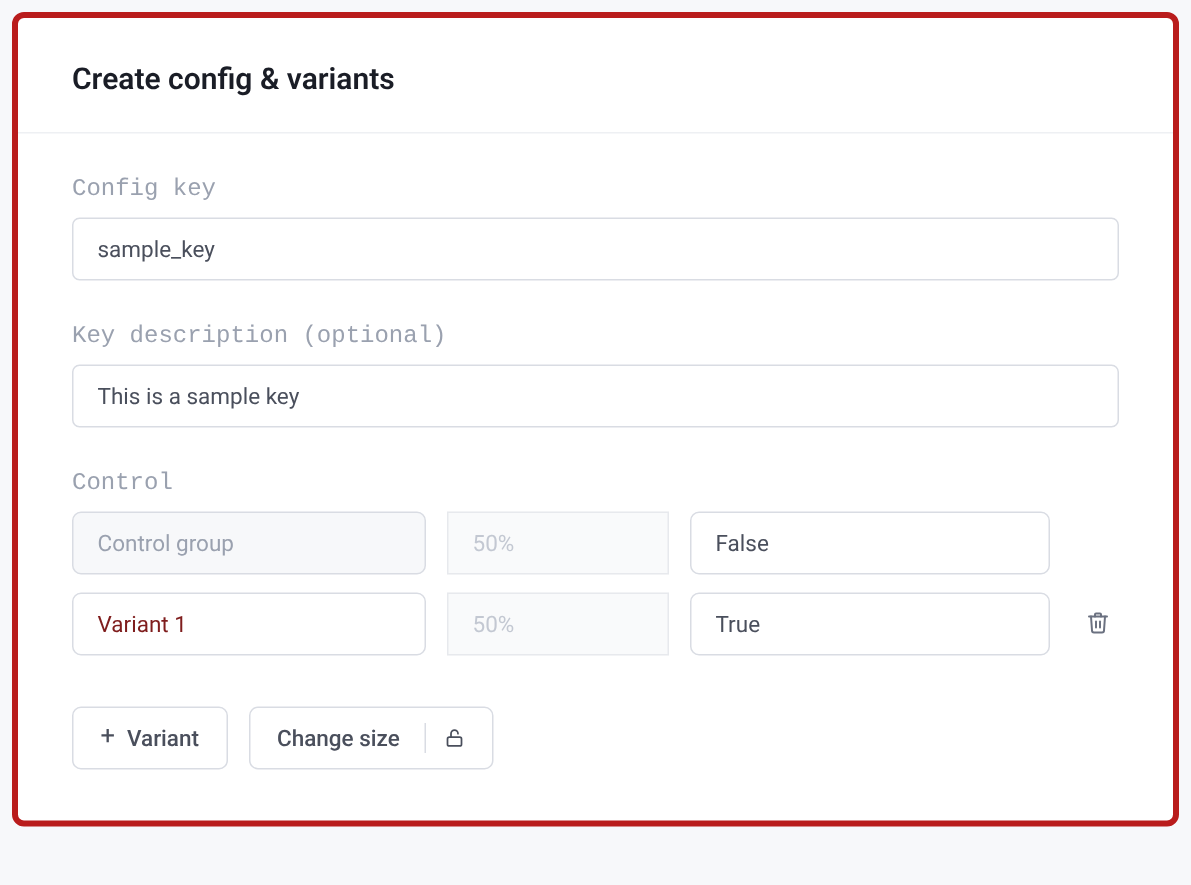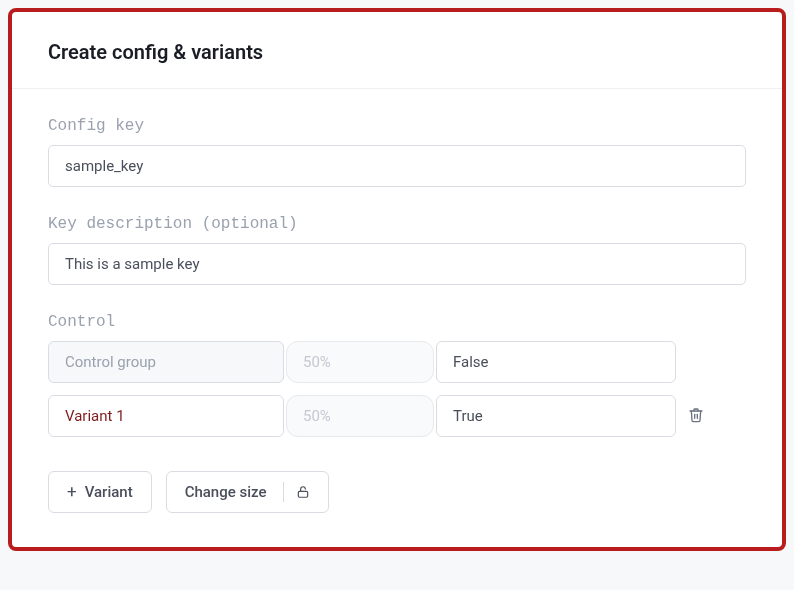--- a/index.html
+++ b/index.html
@@ -62,7 +62,7 @@
     }
     .variants-row {
       display: flex;
-      gap: 2px;
+      gap: 14px;
       margin-bottom: 12px;
       align-items: center;
     }

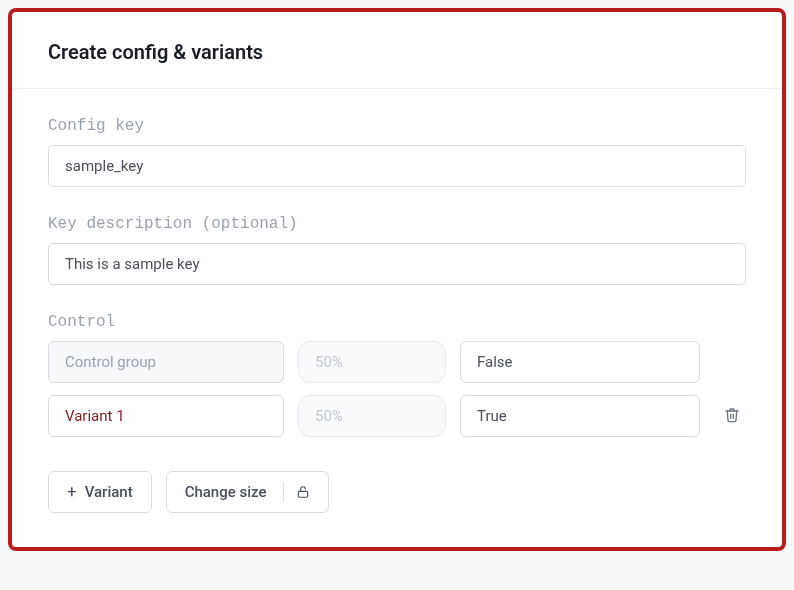--- a/index.html
+++ b/index.html
@@ -86,7 +86,7 @@
       width: 148px;
       height: 42px;
       border: 1px solid #e7e9ed;
-      border-radius: 12px;
+      border-radius: 0;
       padding: 0 16px;
       font-size: 15px;
       color: #c3c8d2;

